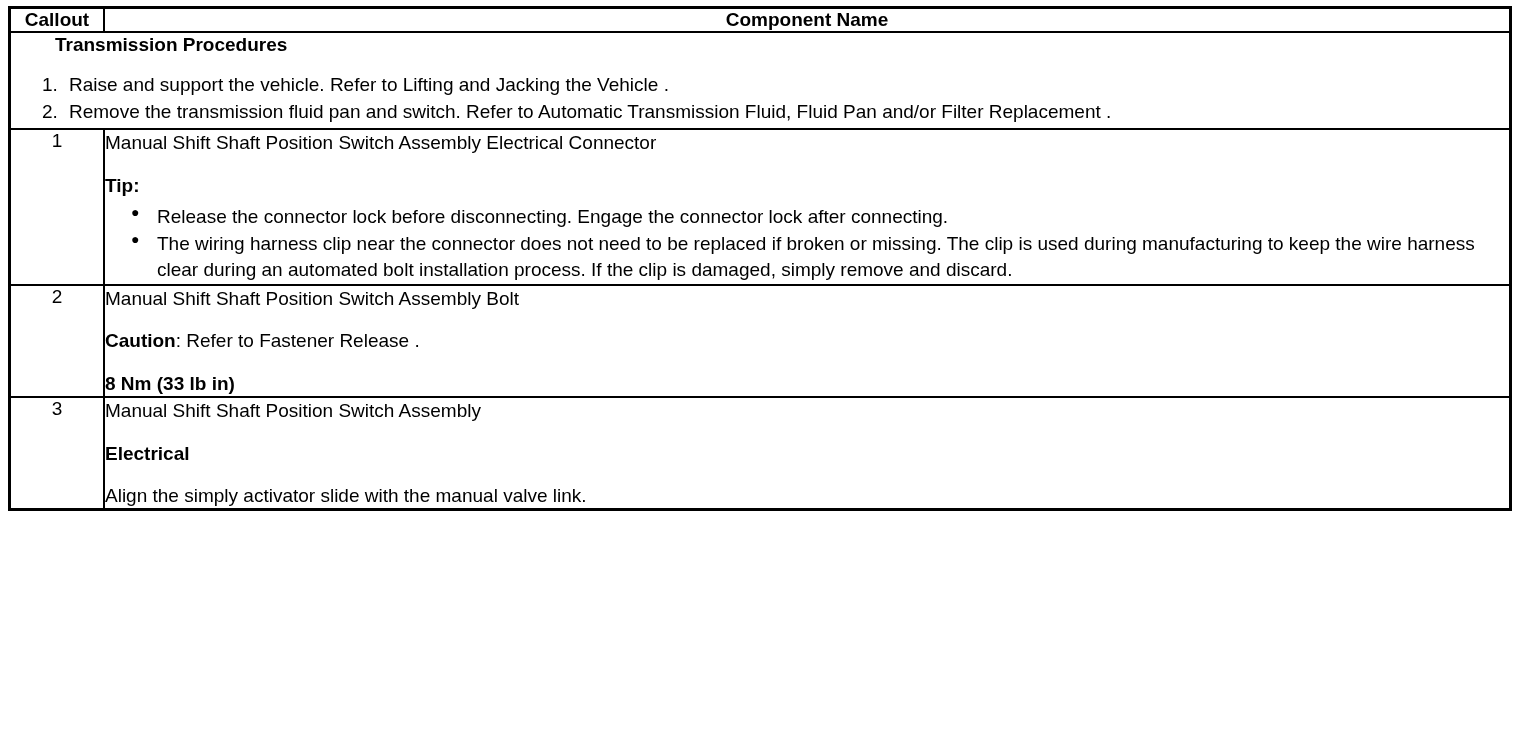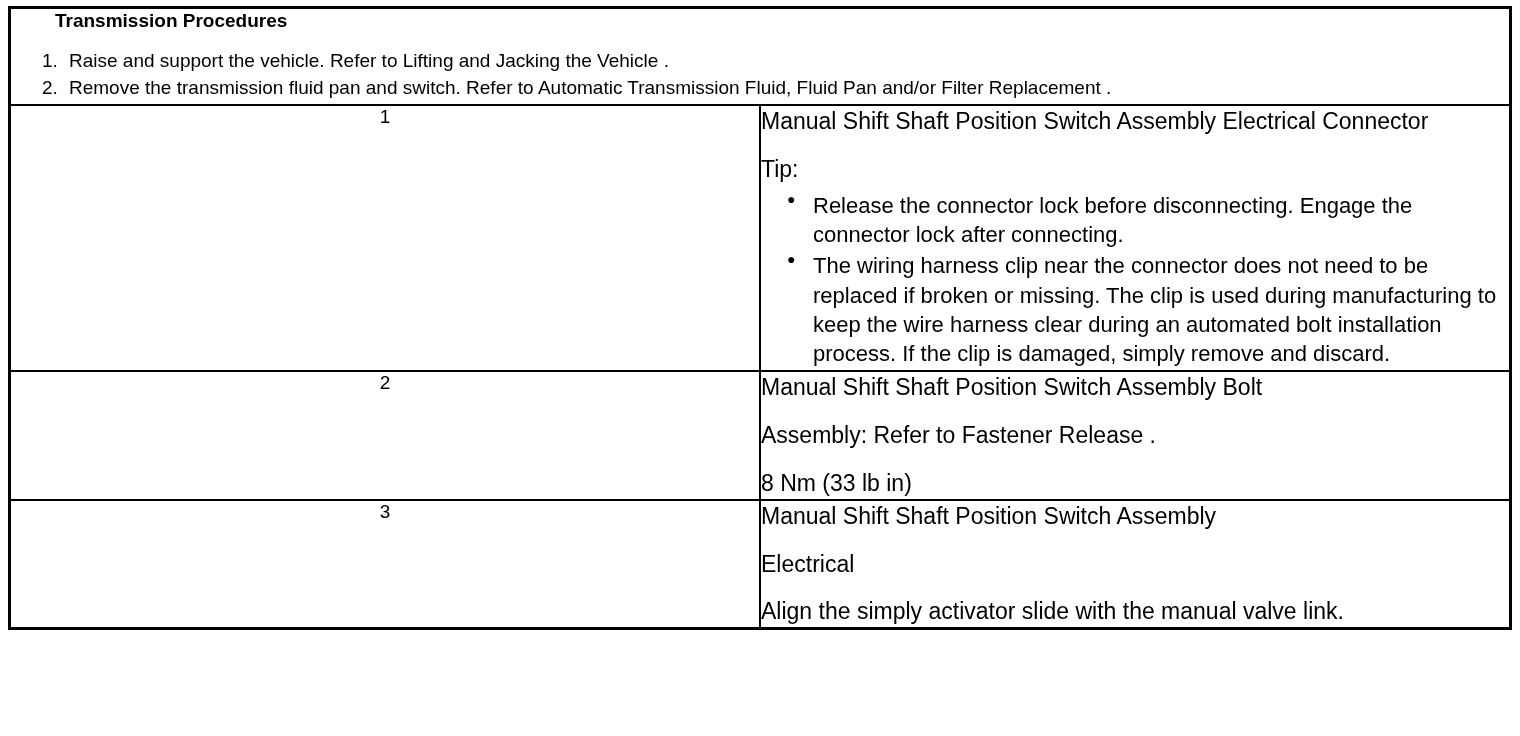--- a/index.html
+++ b/index.html
@@ -112,6 +112,10 @@
 <div class="doc-wrap">
   <table class="proc-table">
     <tbody>
+      <tr>
+        <th class="callout-head">Callout</th>
+        <th class="component-head">Component Name</th>
+      </tr>
 
       <tr>
         <td class="prelim-cell" colspan="2">

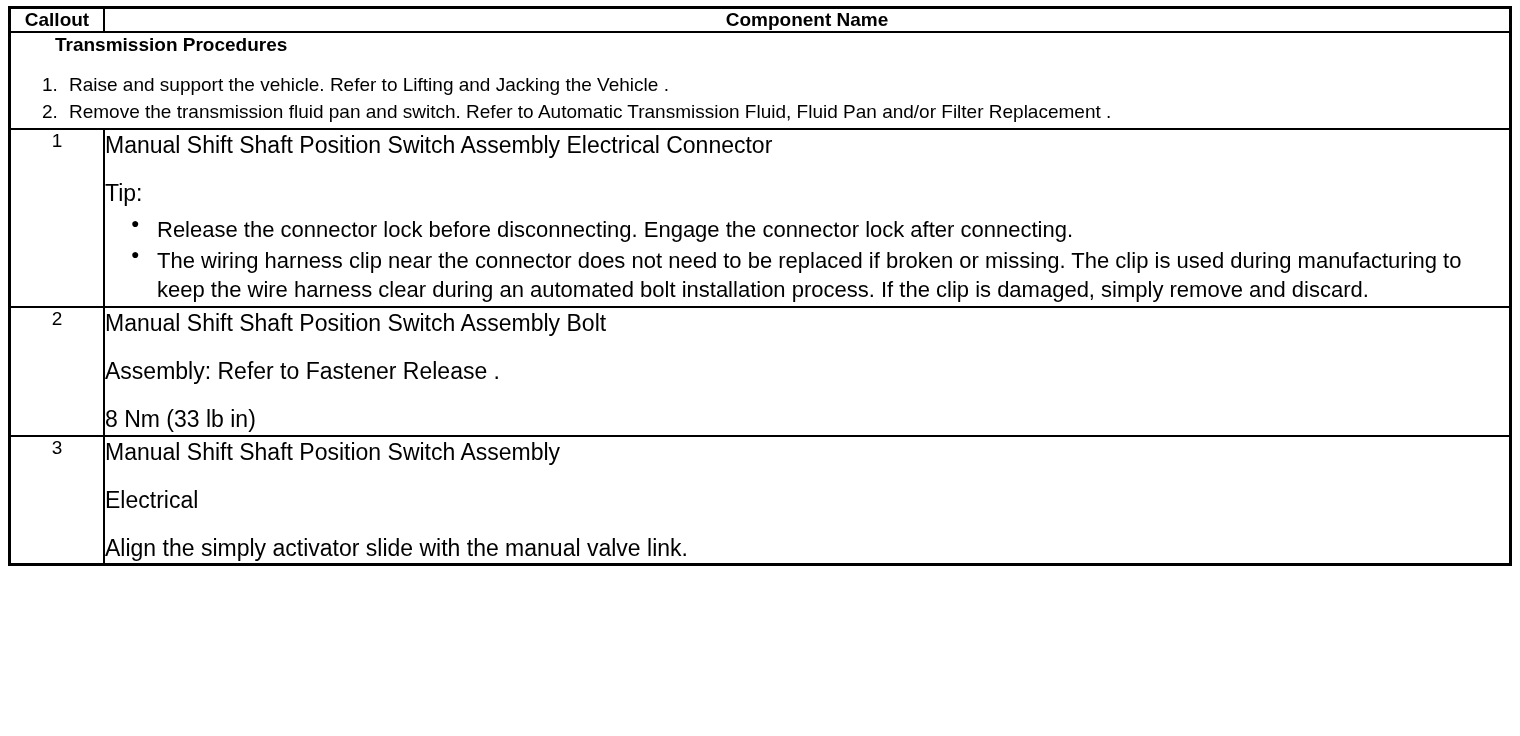--- a/index.html
+++ b/index.html
@@ -82,7 +82,7 @@
   }
   .line {
     margin: 0 0 0 0;
-    font-size: 23px;
+    font-size: 19px;
   }
   .gap-sm { height: 17px; }
   .bold { font-weight: normal; }

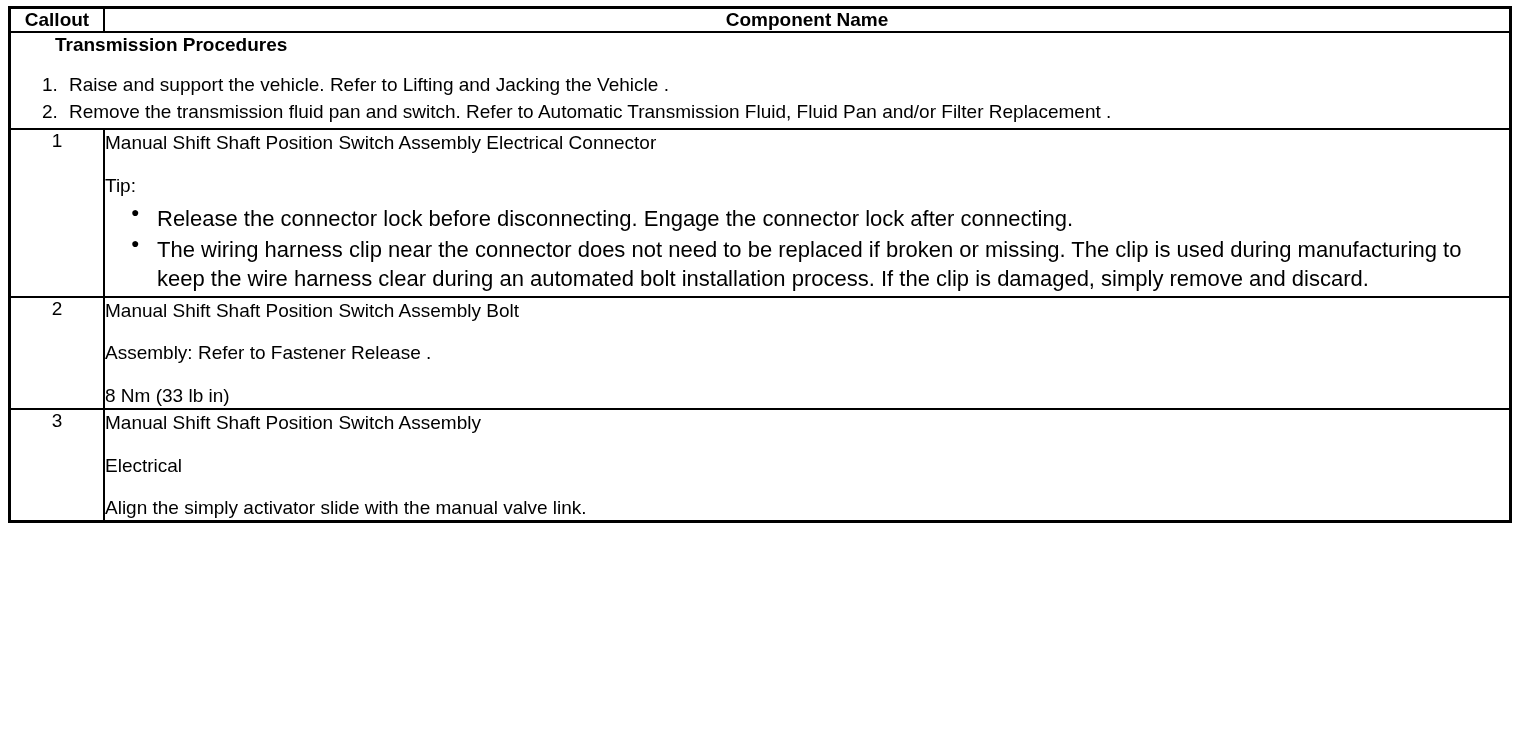--- a/index.html
+++ b/index.html
@@ -85,7 +85,7 @@
     font-size: 19px;
   }
   .gap-sm { height: 17px; }
-  .bold { font-weight: normal; }
+  .bold { font-weight: bold; }
   ul.tip-list {
     margin: 6px 0 0 0;
     padding-left: 52px;

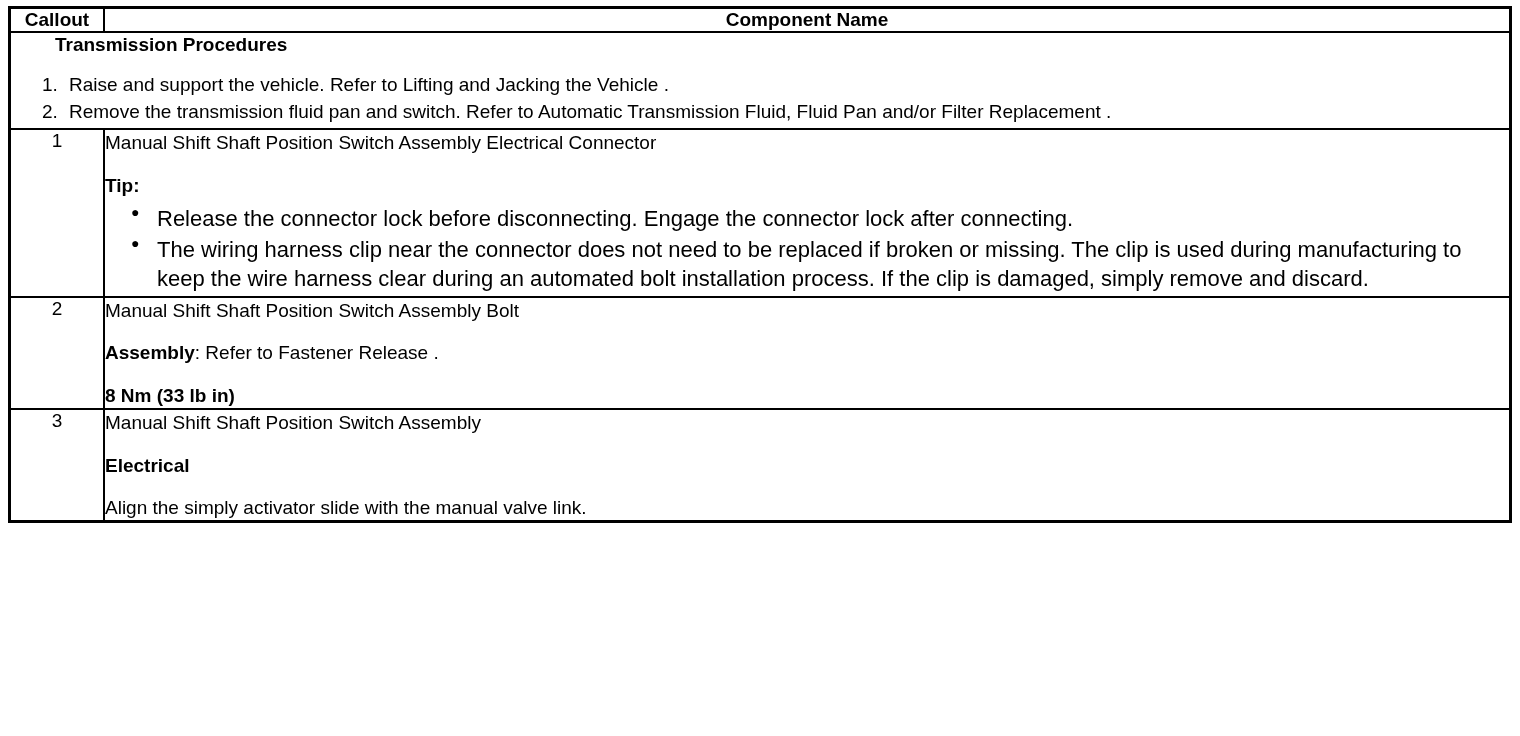--- a/index.html
+++ b/index.html
@@ -95,7 +95,7 @@
     position: relative;
     margin: 0 0 2px 0;
     padding-left: 0;
-    font-size: 22px;
+    font-size: 19px;
     line-height: 1.33;
   }
   ul.tip-list li::before {

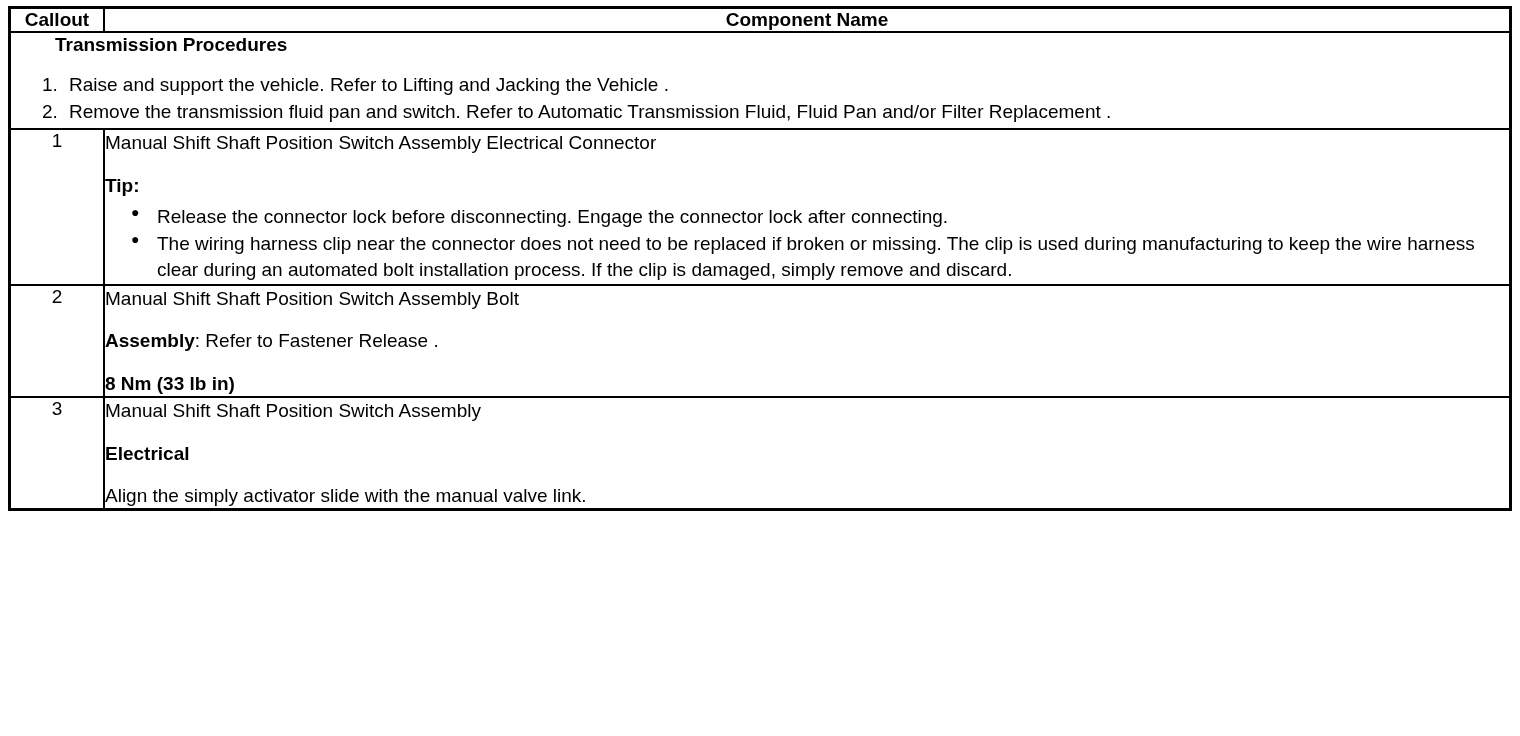--- a/index.html
+++ b/index.html
@@ -145,7 +145,7 @@
         <td class="body-cell">
           <div class="line">Manual Shift Shaft Position Switch Assembly Bolt</div>
           <div class="gap-sm"></div>
-          <div class="line"><span class="bold">Assembly</span><span>: Refer to Fastener Release .</span></div>
+          <div class="line"><span class="bold">Caution</span><span>: Refer to Fastener Release .</span></div>
           <div class="gap-sm"></div>
           <div class="line bold">8 Nm (33 lb in)</div>
         </td>

